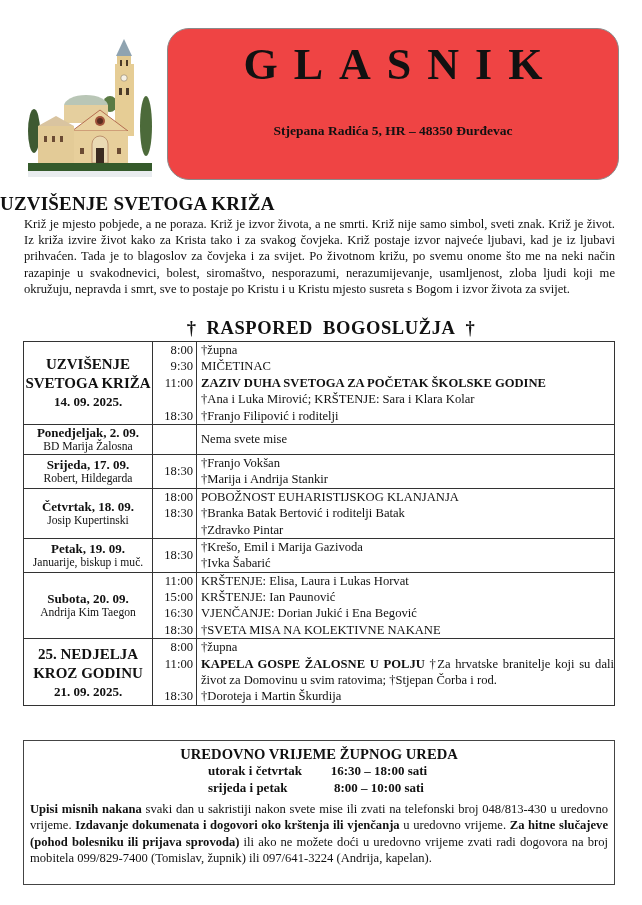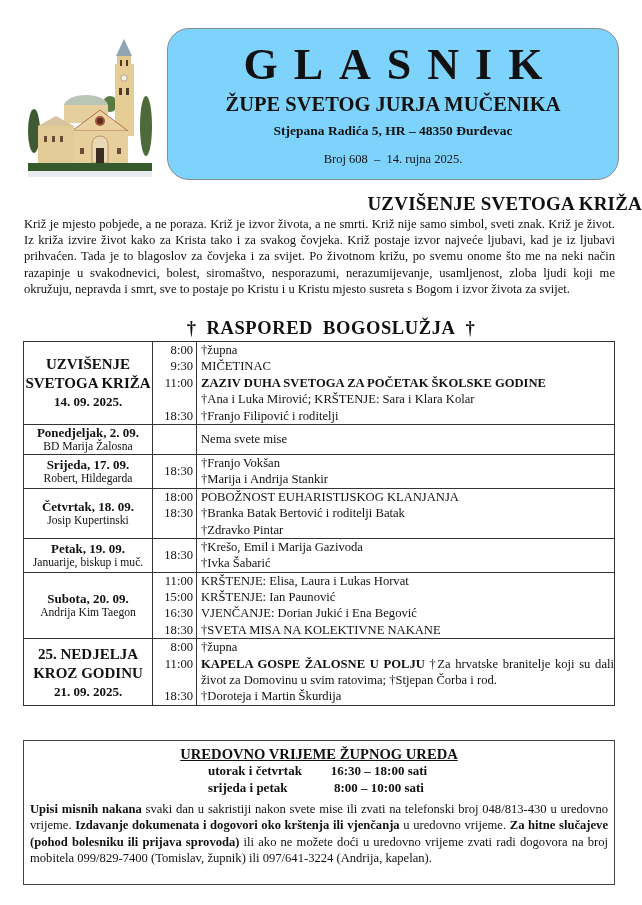--- a/index.html
+++ b/index.html
@@ -9,7 +9,7 @@
     .church { position: absolute; left: 28px; top: 36px; width: 124px; height: 146px; }
     .hdr-box {
       position: absolute; left: 167px; top: 28px; width: 452px; height: 152px;
-      background: #7dd3fc; border: 1px solid #8a8a8a; border-radius: 22px;
+      background: #ef4444; border: 1px solid #8a8a8a; border-radius: 22px;
       box-sizing: border-box; text-align: center;
     }
     .hdr-title { position: absolute; left: 0; right: 0; top: 10px; font-family: "Liberation Serif", serif; font-weight: bold; font-size: 44px; letter-spacing: 16px; text-indent: 16px; line-height: 52px; }

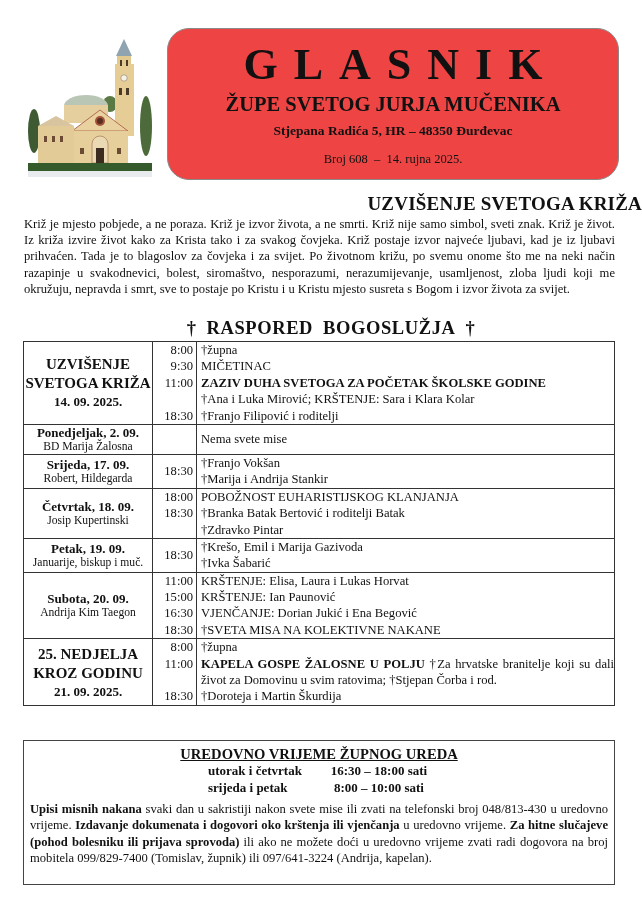--- a/index.html
+++ b/index.html
@@ -98,7 +98,6 @@
 
 <div class="hdr-box">
   <div class="hdr-title">GLASNIK</div>
-  <div class="hdr-sub">ŽUPE SVETOG JURJA MUČENIKA</div>
   <div class="hdr-addr">Stjepana Radića 5, HR – 48350 Đurđevac</div>
   <div class="hdr-issue" style="white-space:pre;">Broj 608  –  14. rujna 2025.</div>
 </div>

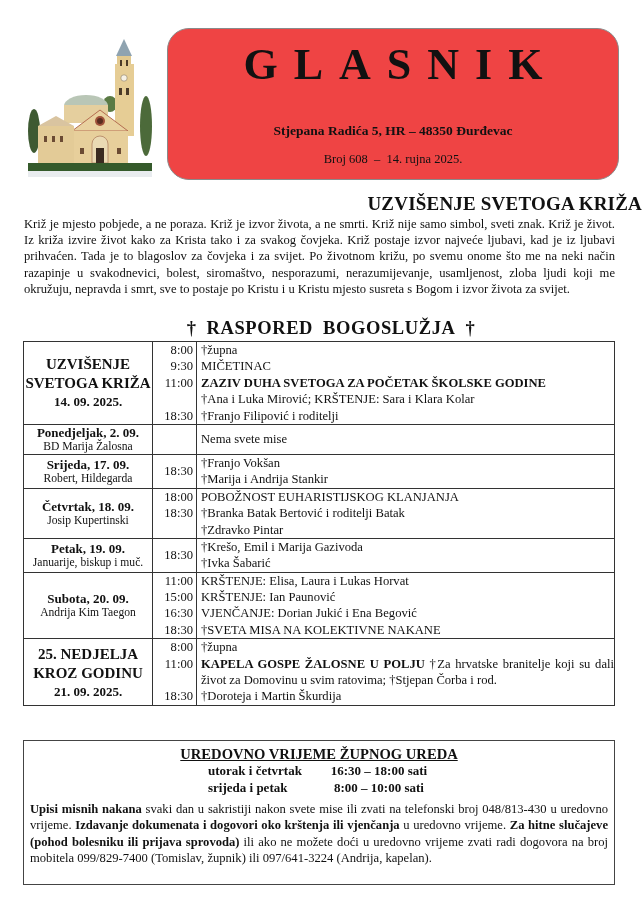--- a/index.html
+++ b/index.html
@@ -99,7 +99,6 @@
 <div class="hdr-box">
   <div class="hdr-title">GLASNIK</div>
   <div class="hdr-addr">Stjepana Radića 5, HR – 48350 Đurđevac</div>
-  <div class="hdr-issue" style="white-space:pre;">Broj 608  –  14. rujna 2025.</div>
 </div>
 
 <div class="art-title">UZVIŠENJE SVETOGA KRIŽA</div>

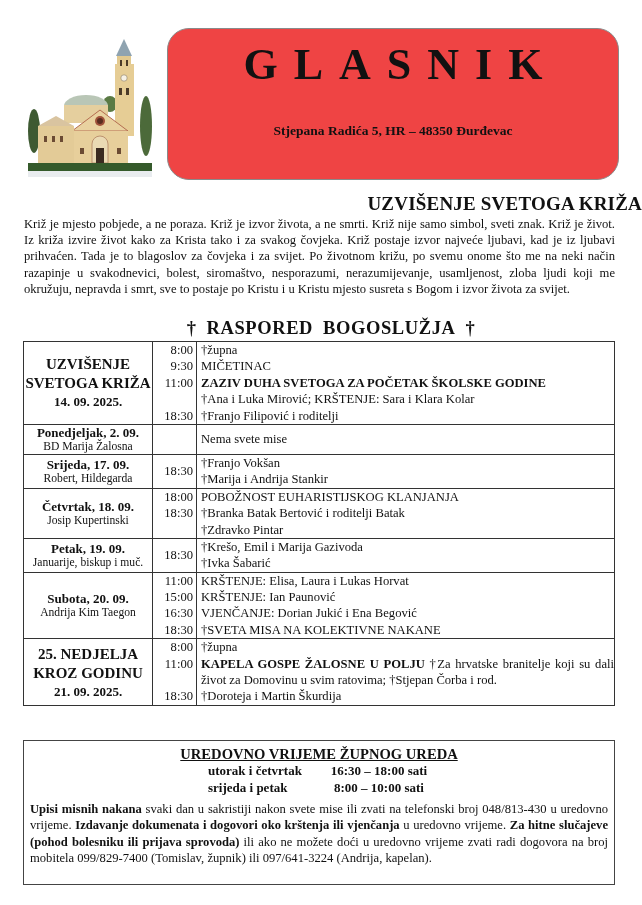--- a/index.html
+++ b/index.html
@@ -18,7 +18,7 @@
     .hdr-issue { position: absolute; left: 0; right: 0; top: 121px; font-family: "Liberation Serif", serif; font-size: 12.5px; line-height: 18px; }
 
     
-    .art-title { position: absolute; left: 0; right: 0; top: 192px; text-align: right; font-family: "Liberation Serif", serif; font-weight: bold; font-size: 19px; line-height: 24px; letter-spacing: 0.2px; }
+    .art-title { position: absolute; left: 0; right: 0; top: 192px; text-align: left; font-family: "Liberation Serif", serif; font-weight: bold; font-size: 19px; line-height: 24px; letter-spacing: 0.2px; }
     .art-body {
       position: absolute; left: 24px; width: 591px; top: 216px;
       font-family: "Liberation Serif", serif; font-size: 12.6px; line-height: 16.2px; text-align: justify;

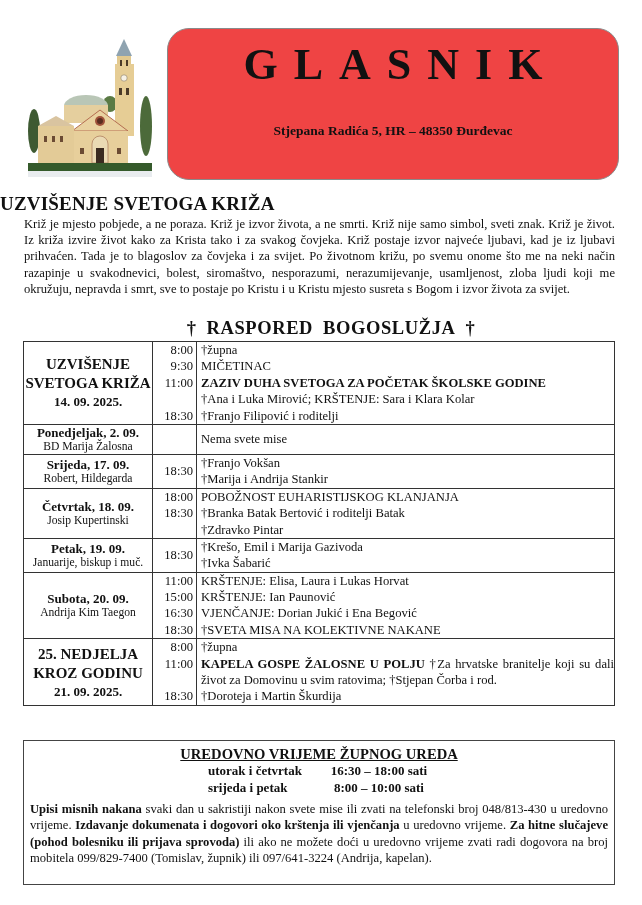--- a/index.html
+++ b/index.html
@@ -49,7 +49,7 @@
       border: 1.3px solid #444; box-sizing: border-box;
       font-family: "Liberation Serif", serif;
     }
-    .off-title { text-align: center; font-weight: bold; font-size: 14.6px; line-height: 18px; margin-top: 4px; text-decoration: underline; }
+    .off-title { text-align: center; font-weight: bold; font-size: 14.6px; line-height: 18px; margin-top: 4px; }
     .off-hours { text-align: center; font-weight: bold; font-size: 13px; line-height: 16.5px; }
     .off-hours .d { display: inline-block; width: 120px; text-align: left; }
     .off-hours .t { display: inline-block; width: 102px; text-align: center; }

